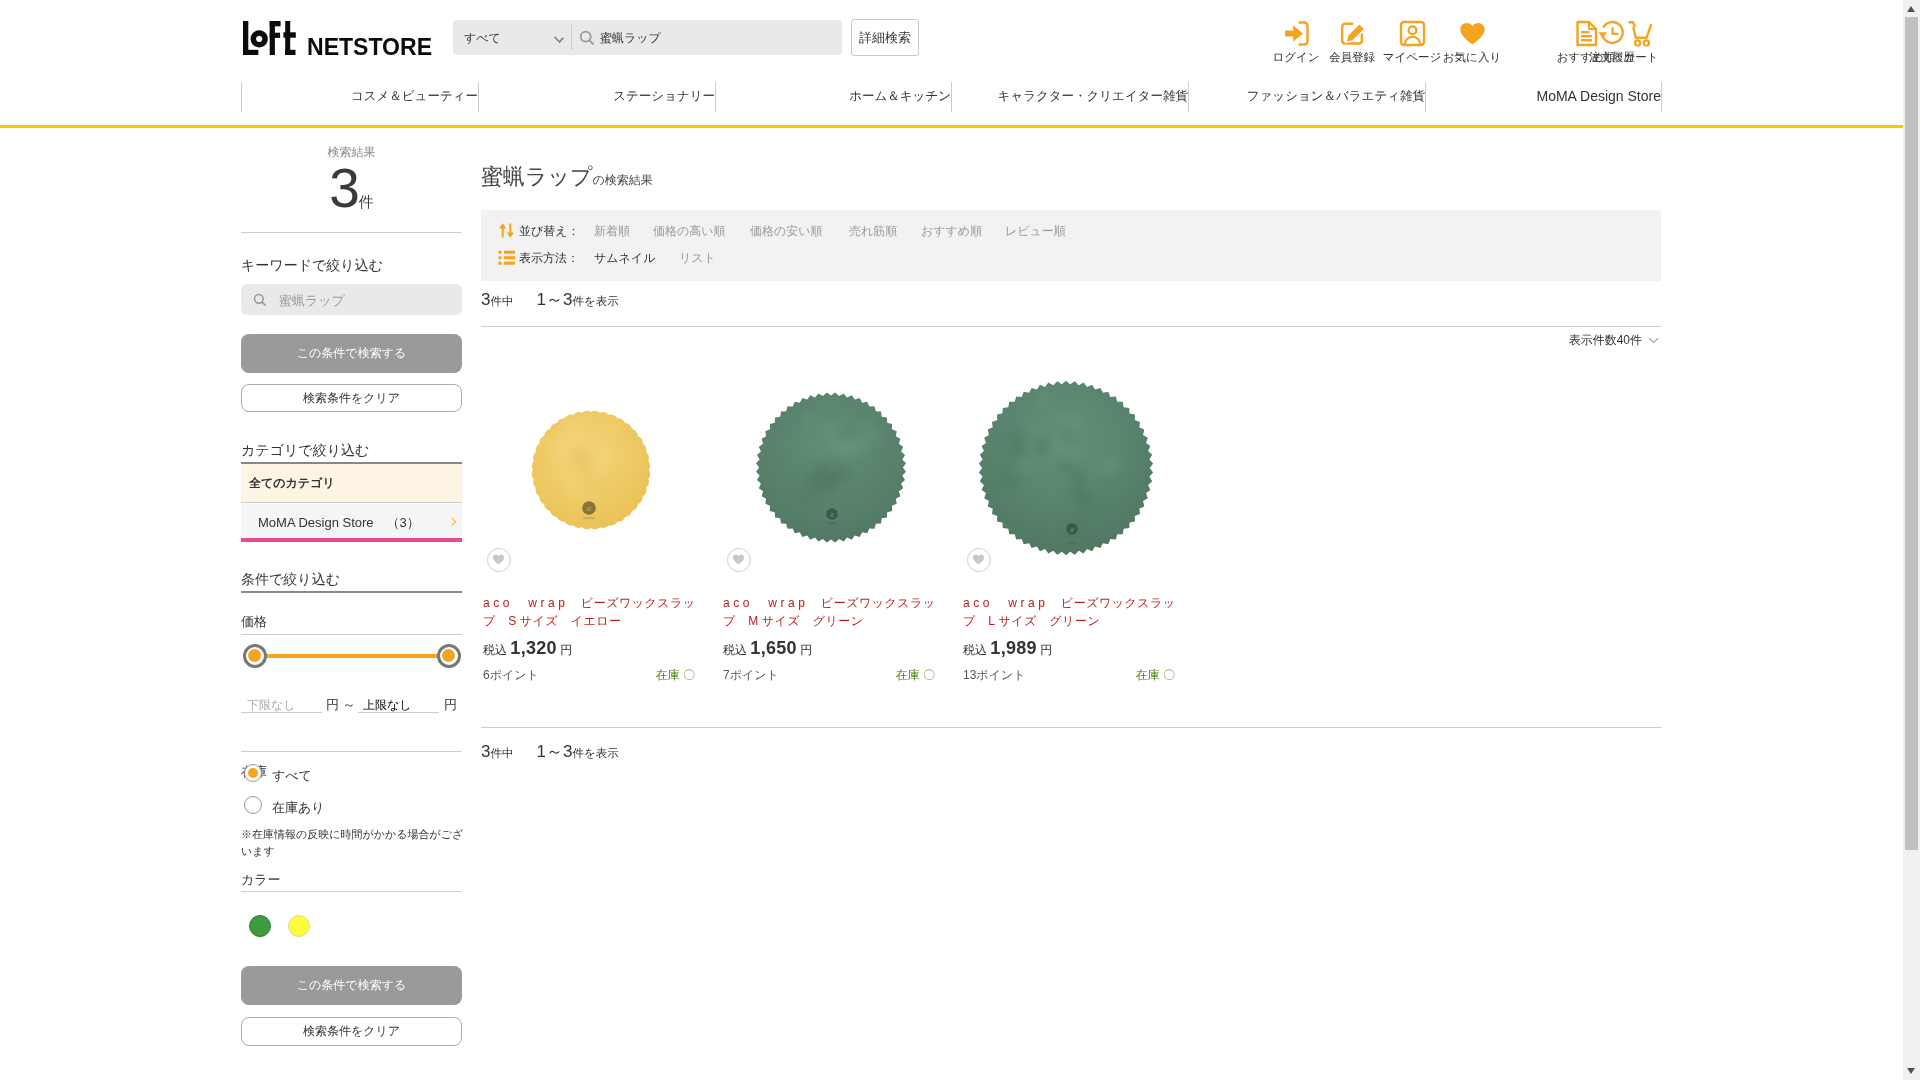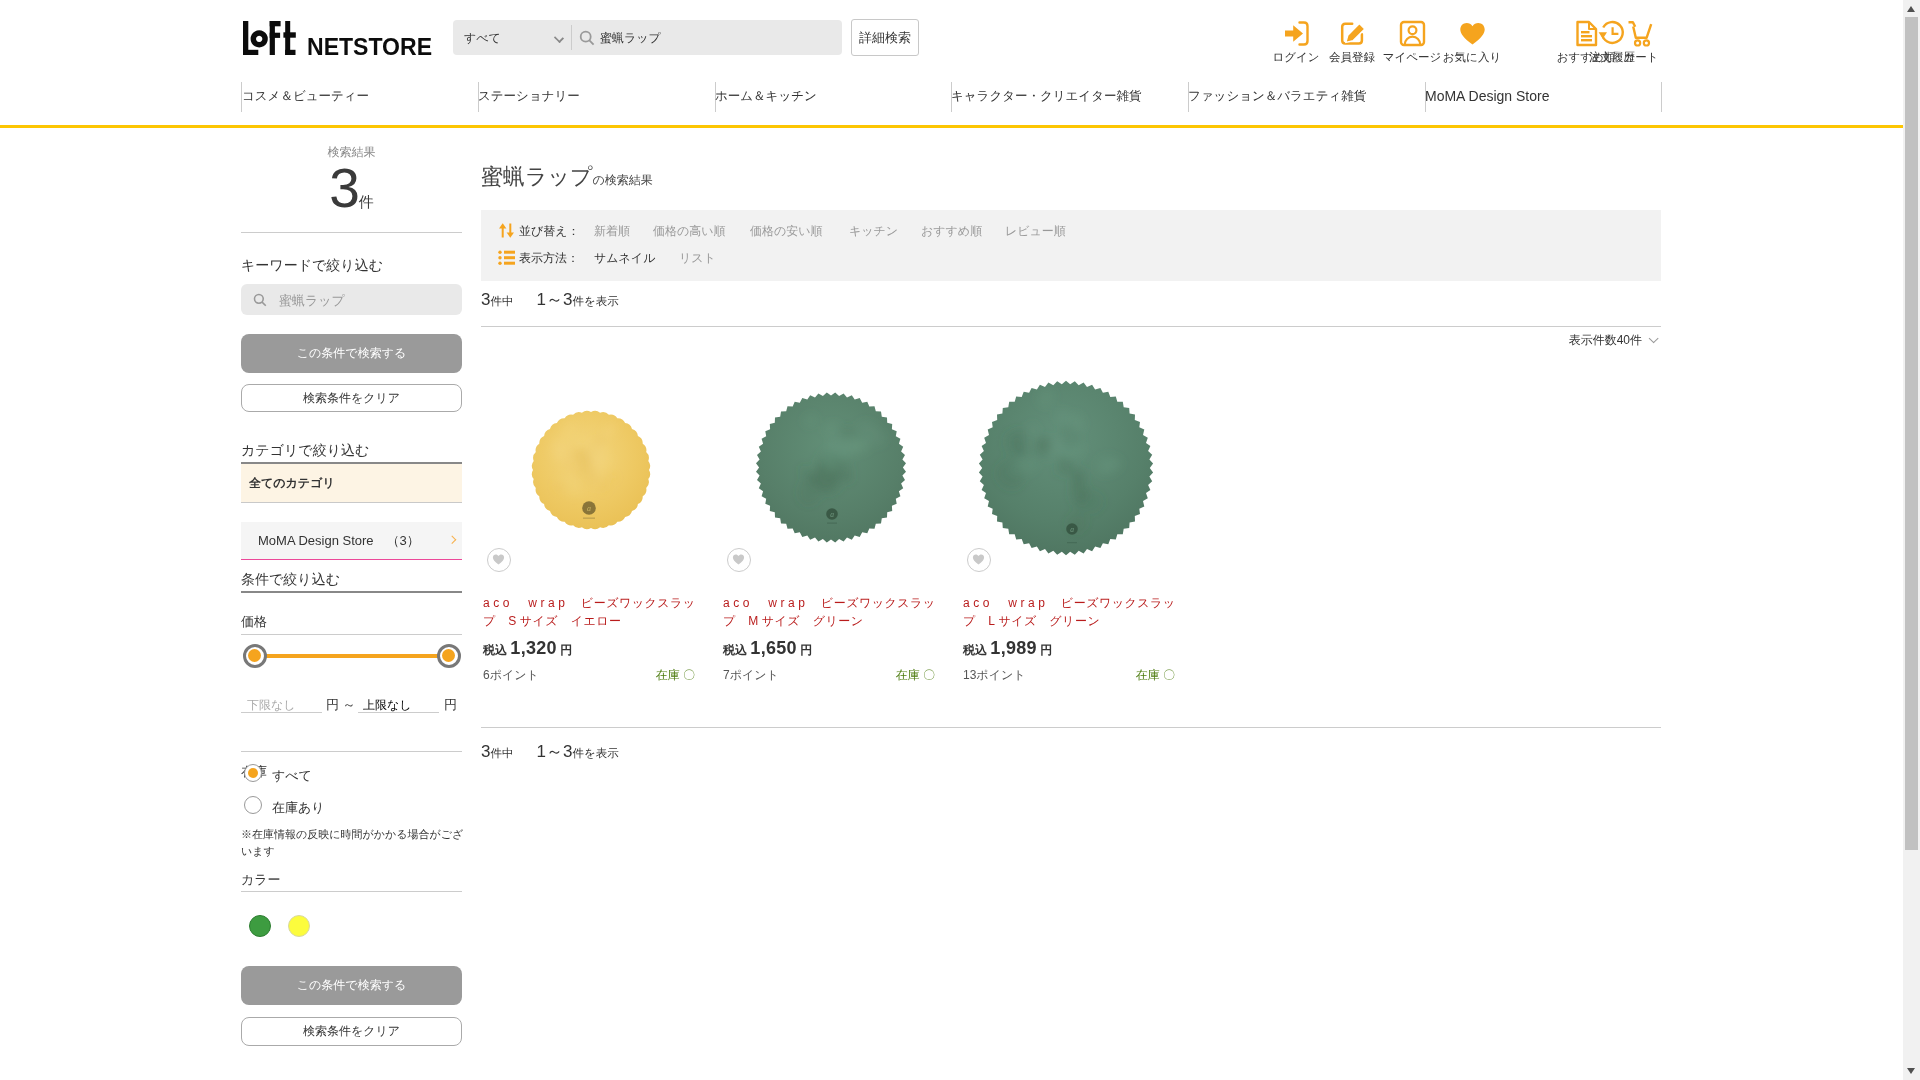--- a/index.html
+++ b/index.html
@@ -28,7 +28,7 @@
 .hicon .lb{font-size:11.5px;color:#333;margin-top:3px;white-space:nowrap}
 
 #nav{left:0;top:80px;width:1920px;height:45px}
-#nav .it{position:absolute;top:0;height:33px;line-height:33px;text-align:left;font-size:12.5px;color:#333}
+#nav .it{position:absolute;top:0;height:33px;line-height:33px;text-align:right;font-size:12.5px;color:#333}
 #nav .vd{position:absolute;top:2px;width:1px;height:30px;background:#ccc}
 #yline{left:0;top:125px;width:1920px;height:3px;background:#fdc602}
 

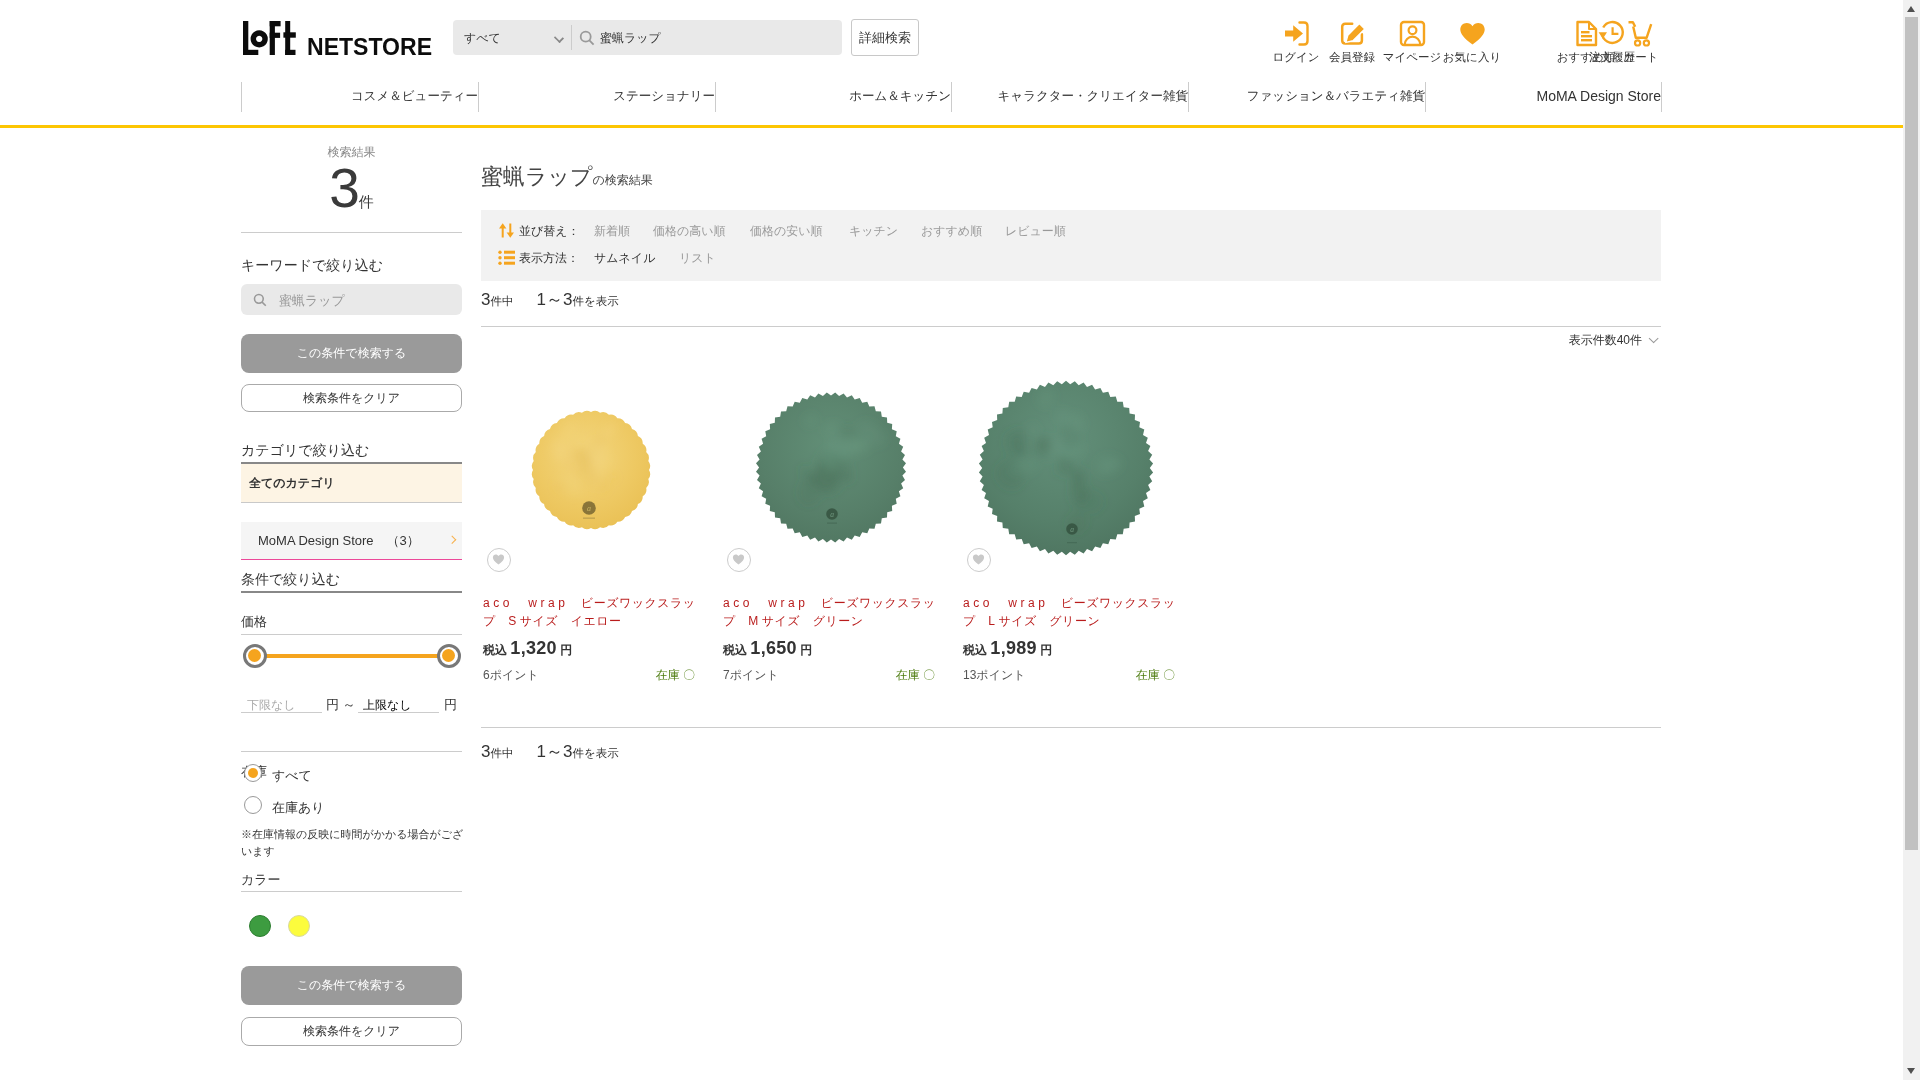--- a/index.html
+++ b/index.html
@@ -245,7 +245,7 @@
   <span style="position:absolute;left:113px;top:13px;font-size:12px" class="g">新着順</span>
   <span style="position:absolute;left:172px;top:13px;font-size:12px" class="g">価格の高い順</span>
   <span style="position:absolute;left:269px;top:13px;font-size:12px" class="g">価格の安い順</span>
-  <span style="position:absolute;left:368px;top:13px;font-size:12px" class="g">キッチン</span>
+  <span style="position:absolute;left:368px;top:13px;font-size:12px" class="g">売れ筋順</span>
   <span style="position:absolute;left:440px;top:13px;font-size:12px" class="g">おすすめ順</span>
   <span style="position:absolute;left:524px;top:13px;font-size:12px" class="g">レビュー順</span>
   <svg style="position:absolute;left:17px;top:39px" width="17" height="17" viewBox="0 0 17 17">

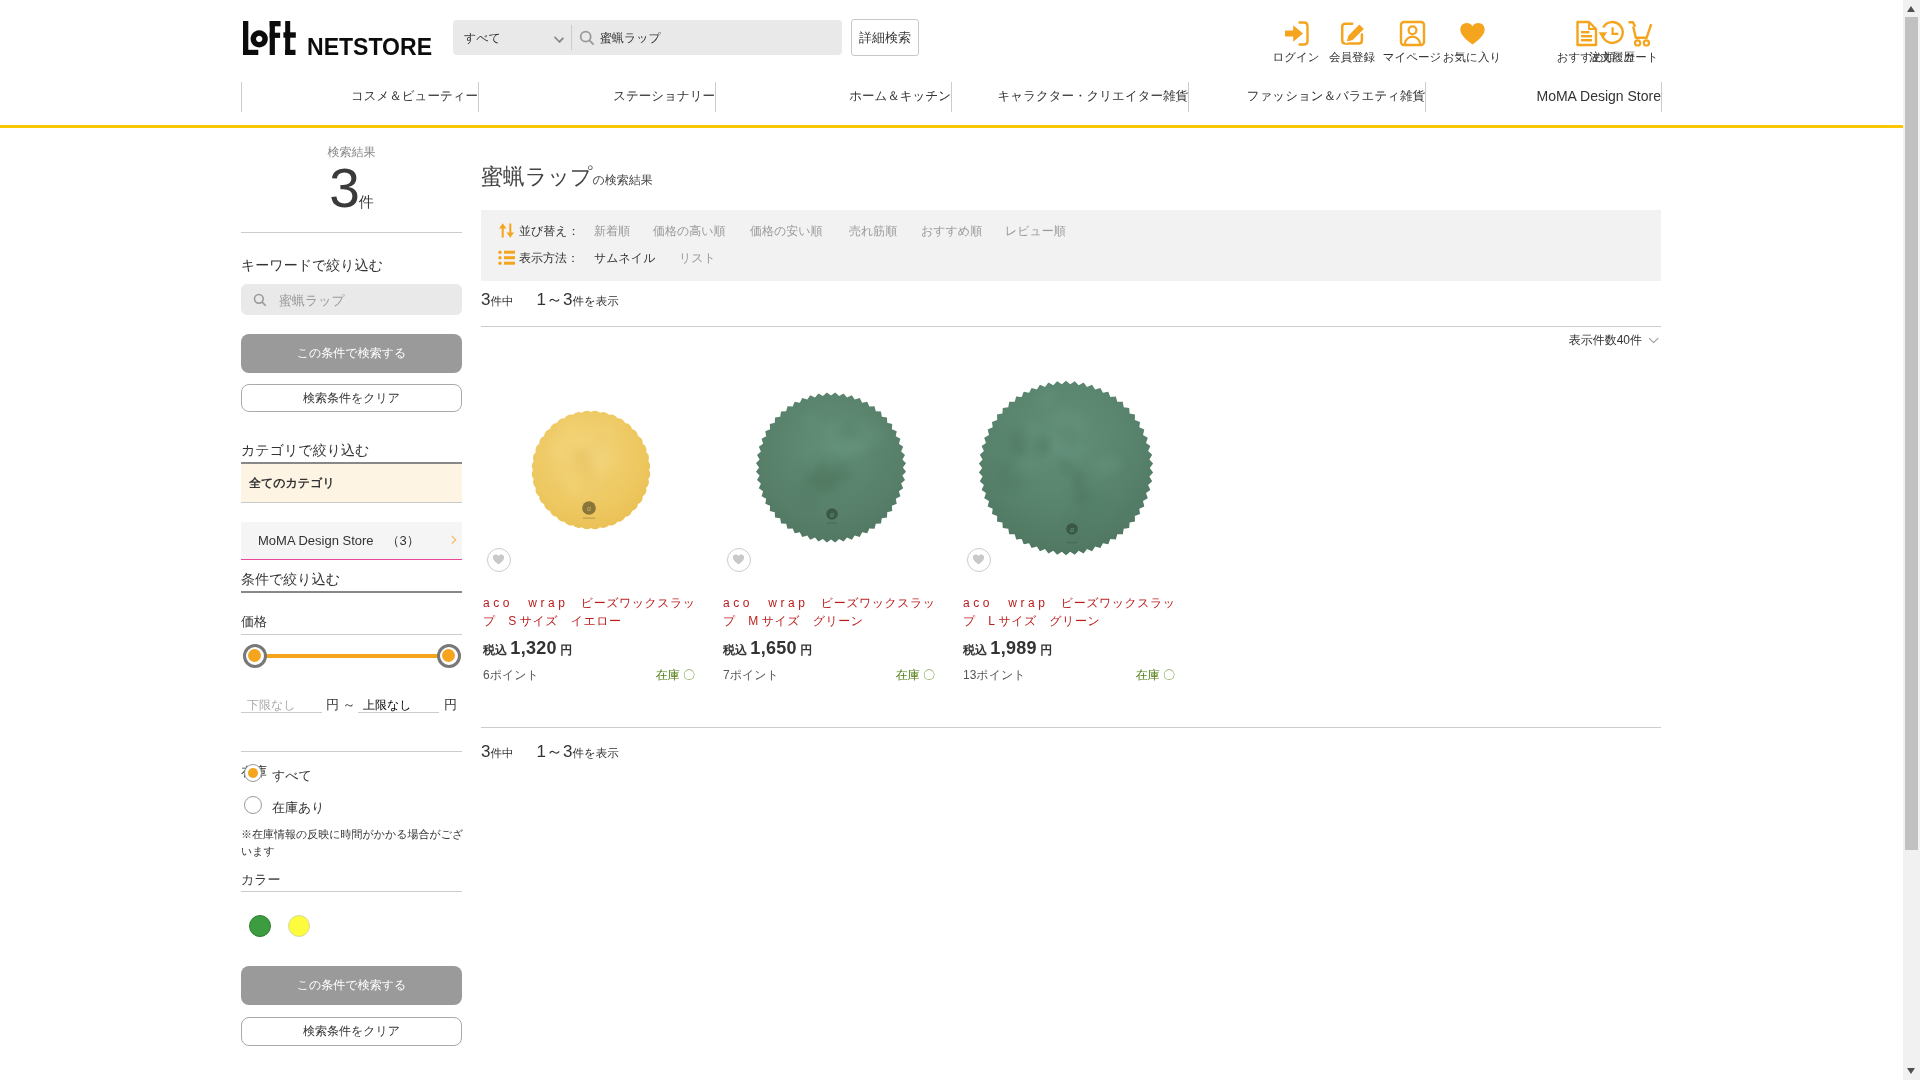--- a/index.html
+++ b/index.html
@@ -188,7 +188,7 @@
  <div class="sh" style="top:312px">カテゴリで絞り込む</div>
  <div class="hrd" style="top:332px"></div>
  <div class="abs" style="left:0;top:334px;width:221px;height:39px;background:#fdf4e4;border-bottom:1px solid #c9c9c9;font-size:12px;font-weight:bold;line-height:39px;padding-left:8px">全てのカテゴリ</div>
- <div class="abs" style="left:0;top:392px;width:221px;height:38px;background:#f5f5f5;border-bottom:1px solid #ec4899;font-size:13px;line-height:38px;padding-left:17px">MoMA Design Store　（3）
+ <div class="abs" style="left:0;top:374px;width:221px;height:38px;background:#f5f5f5;border-bottom:4px solid #ec4899;font-size:13px;line-height:38px;padding-left:17px">MoMA Design Store　（3）
   <span style="position:absolute;right:8px;top:15px;width:5.5px;height:5.5px;border-right:1.7px solid #f8b14c;border-bottom:1.7px solid #f8b14c;transform:rotate(-45deg)"></span>
  </div>
 

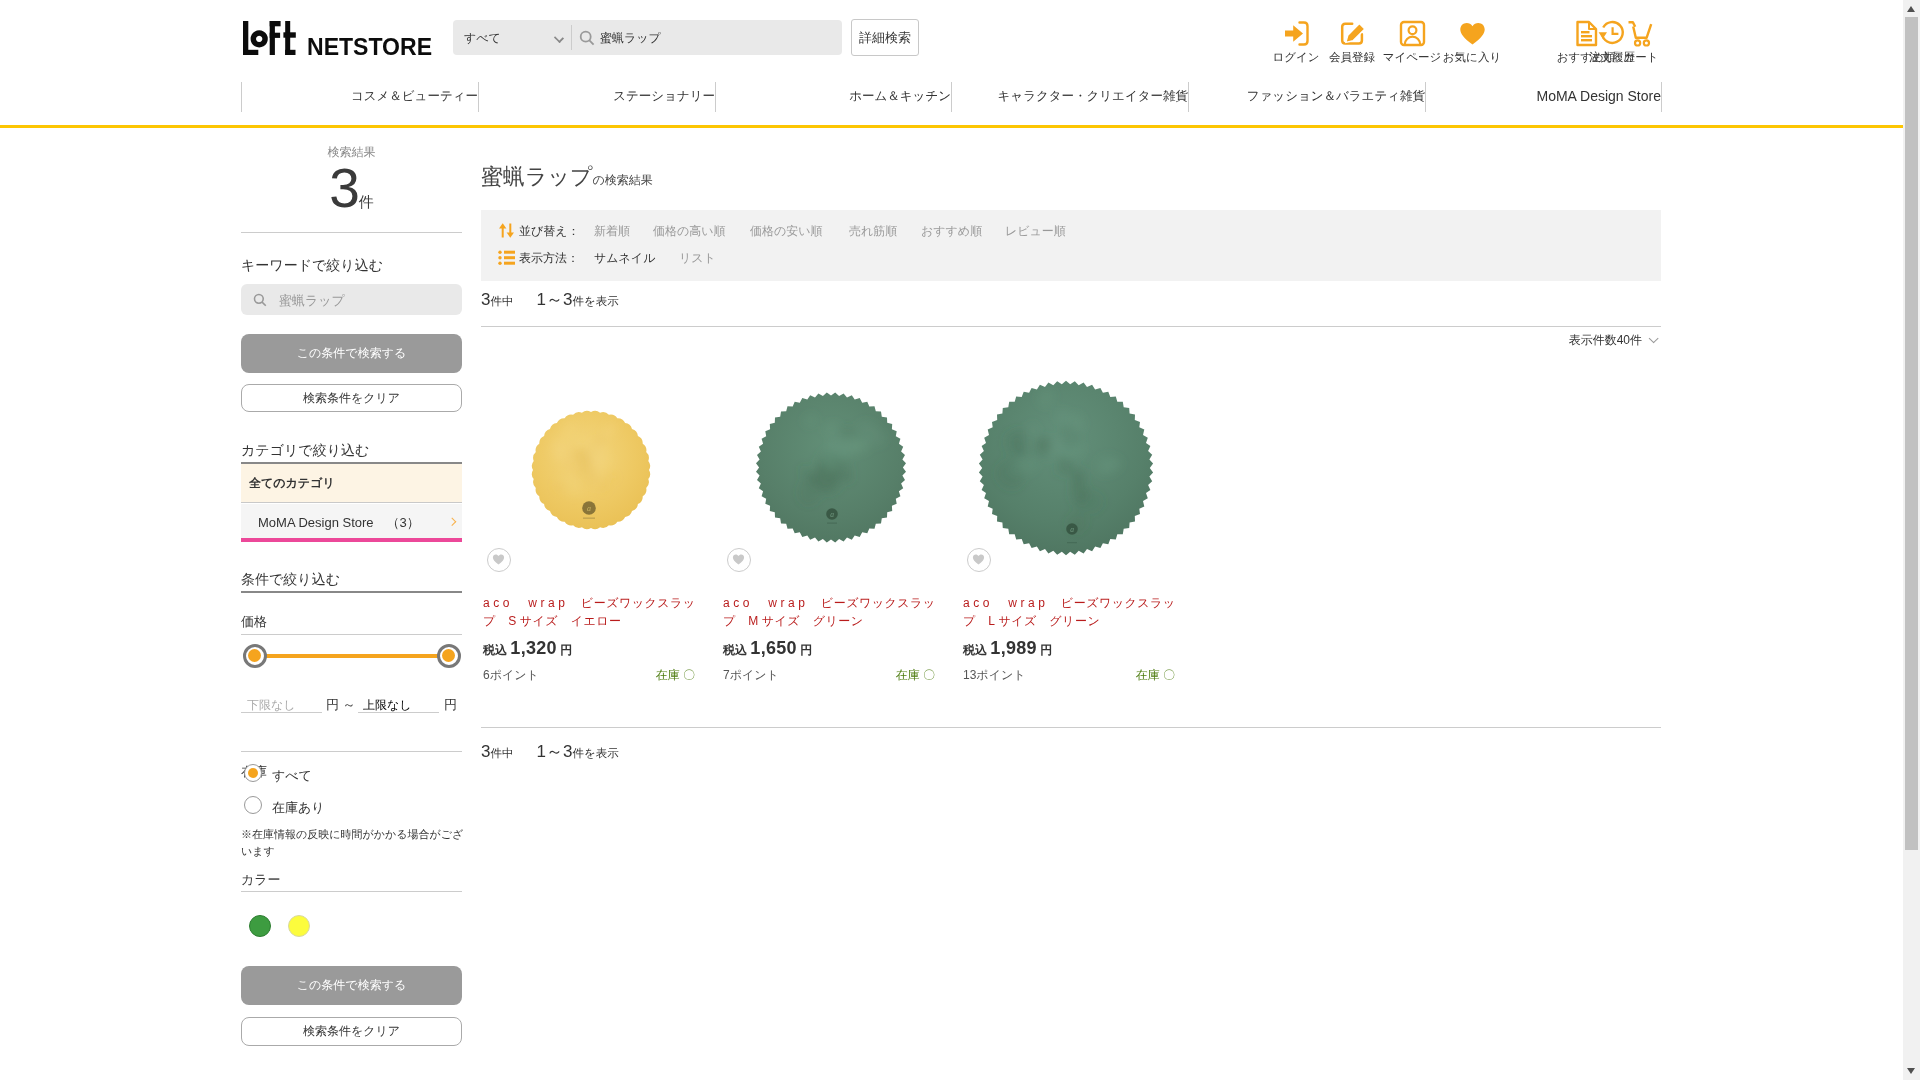--- a/index.html
+++ b/index.html
@@ -46,7 +46,7 @@
 
 .pt{position:absolute;width:232px;font-size:12px;line-height:17.5px;color:#b91c1c;letter-spacing:.5px}
 .lsp{letter-spacing:3.5px}
-.price{position:absolute;font-size:12px;font-weight:bold;color:#333}
+.price{position:absolute;font-size:12px;font-weight:normal;color:#333}
 .price b{font-size:18px;letter-spacing:.3px}
 .pp{position:absolute;font-size:12px;color:#555}
 .stock{position:absolute;font-size:12px;color:#4d7c0f}

